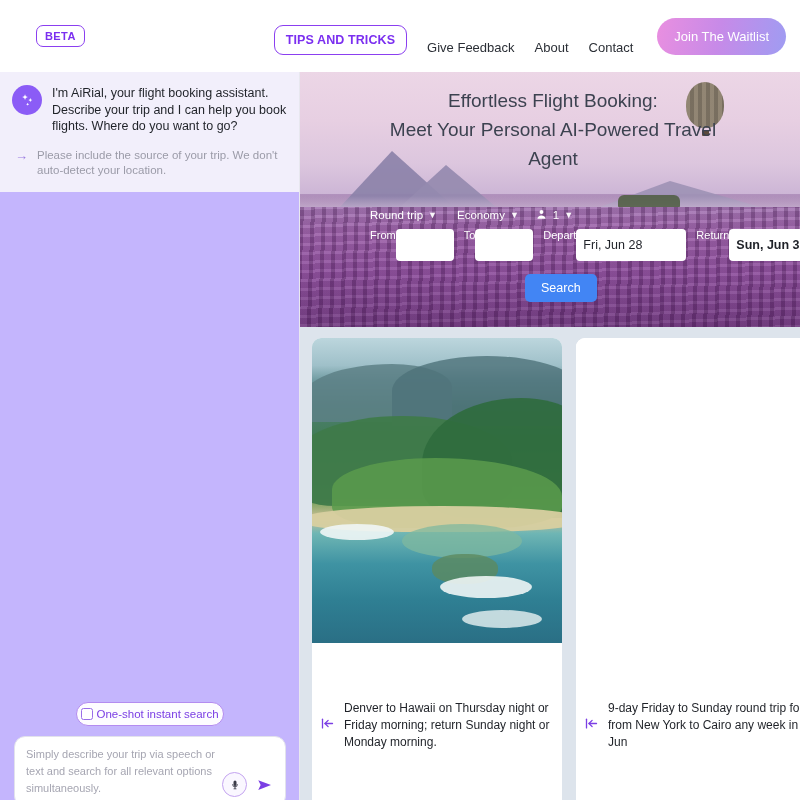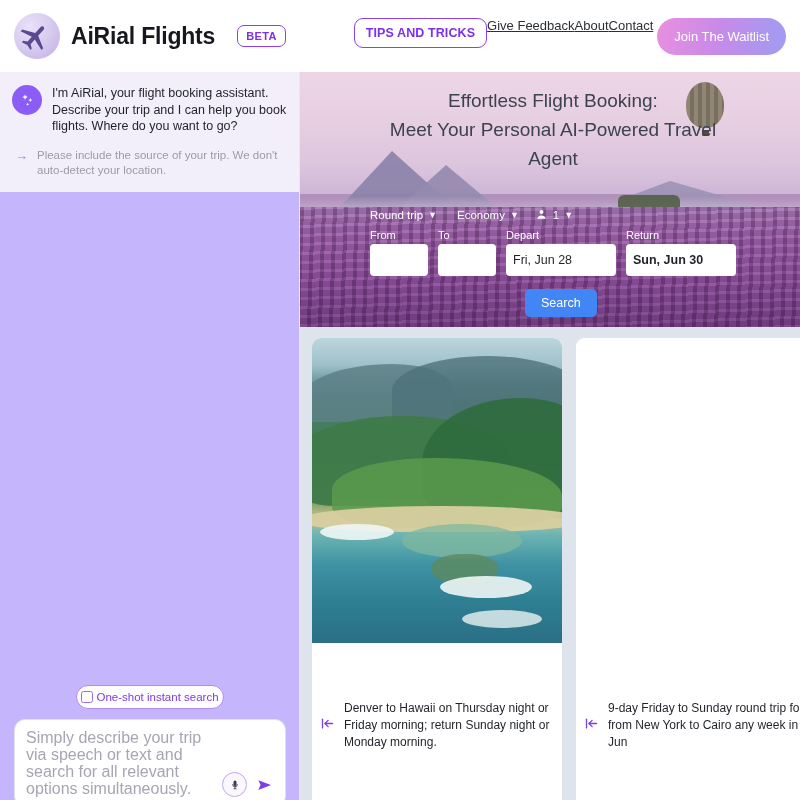--- a/index.html
+++ b/index.html
@@ -299,14 +299,6 @@
 <div id="app">
 
   <div class="header">
-    <div class="brand">
-      <div class="logo">
-        <svg width="34" height="34" viewBox="0 0 24 24" fill="#5b4a8f">
-          <path d="M21 15.5l-8.5-4.2V5.6c0-.8-.6-1.5-1.4-1.5s-1.4.7-1.4 1.5v5.7L1.2 15.5v1.8l8.5-2.4v4.4L7 21.1v1.3l4.1-1.1 4.1 1.1v-1.3l-2.7-1.8v-4.4l8.5 2.4z" transform="rotate(42 12 12)"></path>
-        </svg>
-      </div>
-      <div class="brand-name">AiRial Flights</div>
-    </div>
     <div class="beta-badge">BETA</div>
 
     <div class="nav">

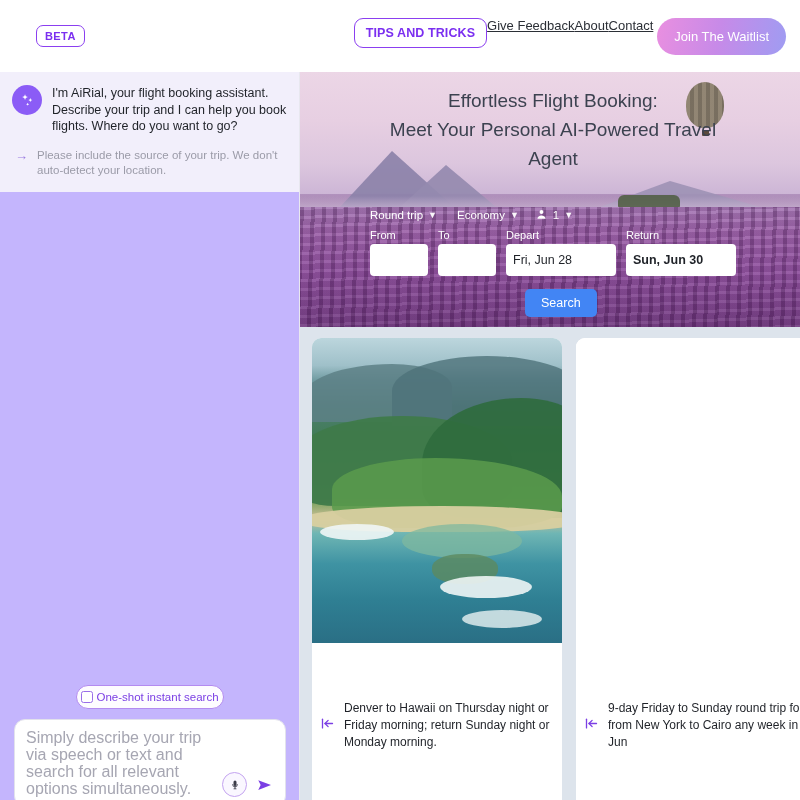--- a/index.html
+++ b/index.html
@@ -36,7 +36,7 @@
     border-radius: 7px; font-size: 11px; font-weight: bold;
     padding: 4px 8px; letter-spacing: 0.4px; background: #fff;
   }
-  .nav { margin-left: auto; display: flex; align-items: flex-start; }
+  .nav { margin-left: auto; display: flex; align-items: flex-end; gap: 20px; }
   .tips-btn {
     border: 1.6px solid #8b3ff0; color: #7b2ff0;
     border-radius: 9px; font-size: 12.5px; font-weight: bold;

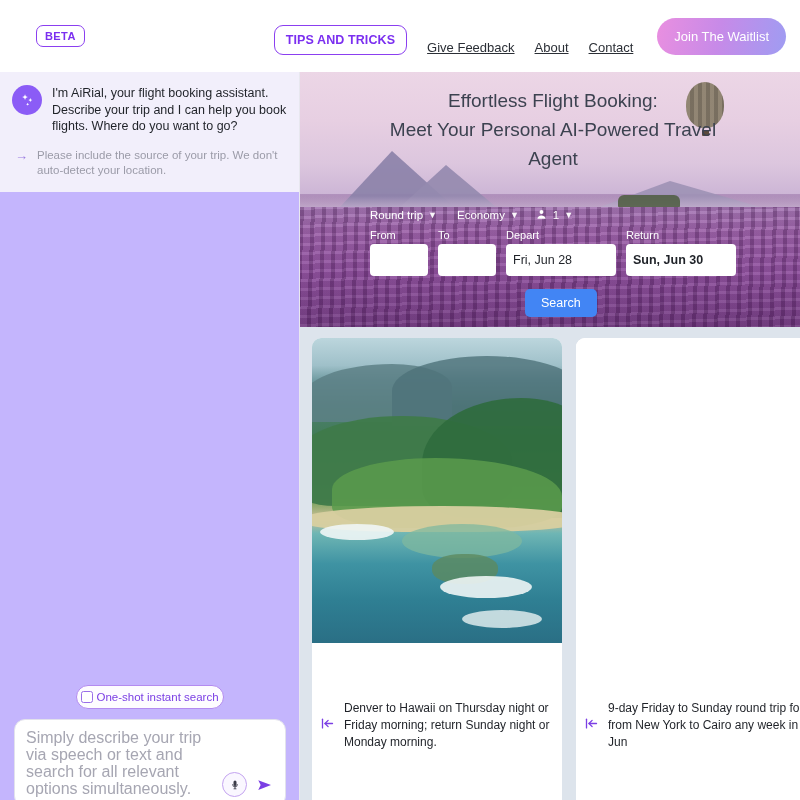--- a/index.html
+++ b/index.html
@@ -43,7 +43,7 @@
     padding: 7px 11px; letter-spacing: 0.1px; background: #fff;
     white-space: nowrap;
   }
-  .nav-link { font-size: 13px; color: #2b2f36; white-space: nowrap; text-decoration: underline; }
+  .nav-link { font-size: 13px; color: #2b2f36; white-space: nowrap; }
   .waitlist-btn {
     background: linear-gradient(100deg, #e98fe0 0%, #c78ae8 48%, #9f9cf2 100%);
     color: #ffffff; font-size: 13px;

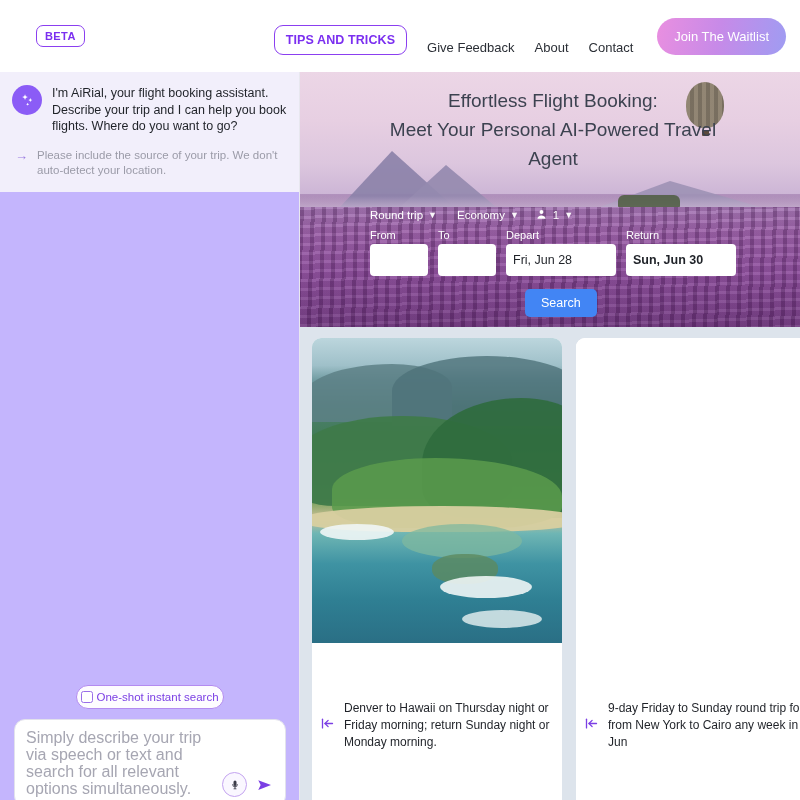--- a/index.html
+++ b/index.html
@@ -204,7 +204,7 @@
   .fields-row {
     display: flex; align-items: flex-end; gap: 10px; margin-top: 8px;
   }
-  .field { display: flex; flex-direction: column; }
+  .field { display: flex; flex-direction: row; }
   .field-label { font-size: 11px; color: #ffffff; margin-bottom: 3px; }
   .field-input {
     background: #ffffff; border-radius: 4px;

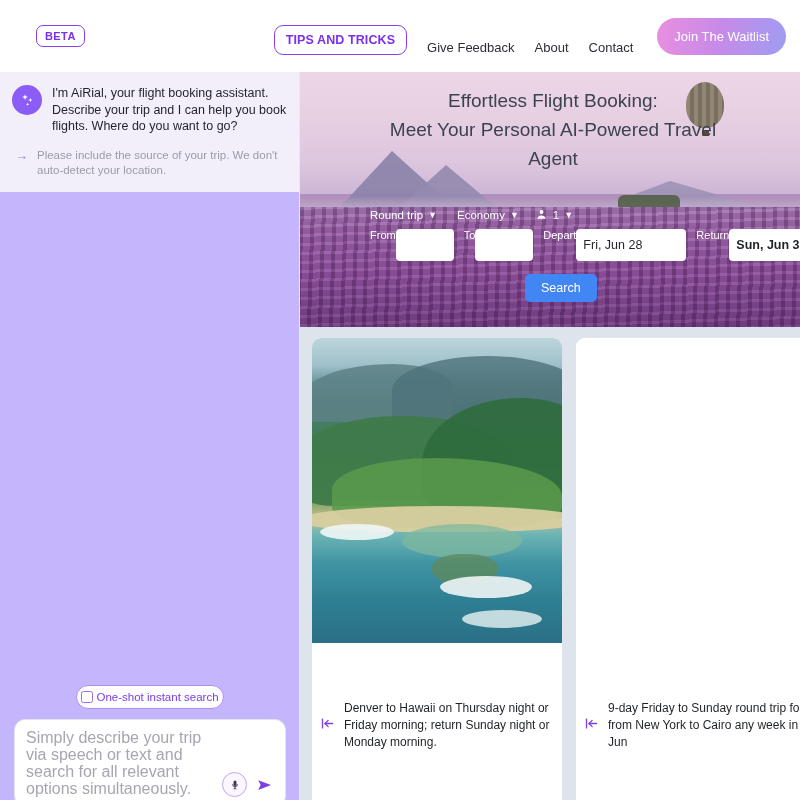--- a/index.html
+++ b/index.html
@@ -103,7 +103,7 @@
     padding: 9px 64px 9px 11px;
   }
   .composer-placeholder {
-    font-size: 16px; line-height: 17px; color: #a6a6b2;
+    font-size: 11px; line-height: 17px; color: #a6a6b2;
   }
   .composer-actions {
     position: absolute; right: 9px; bottom: 9px;

